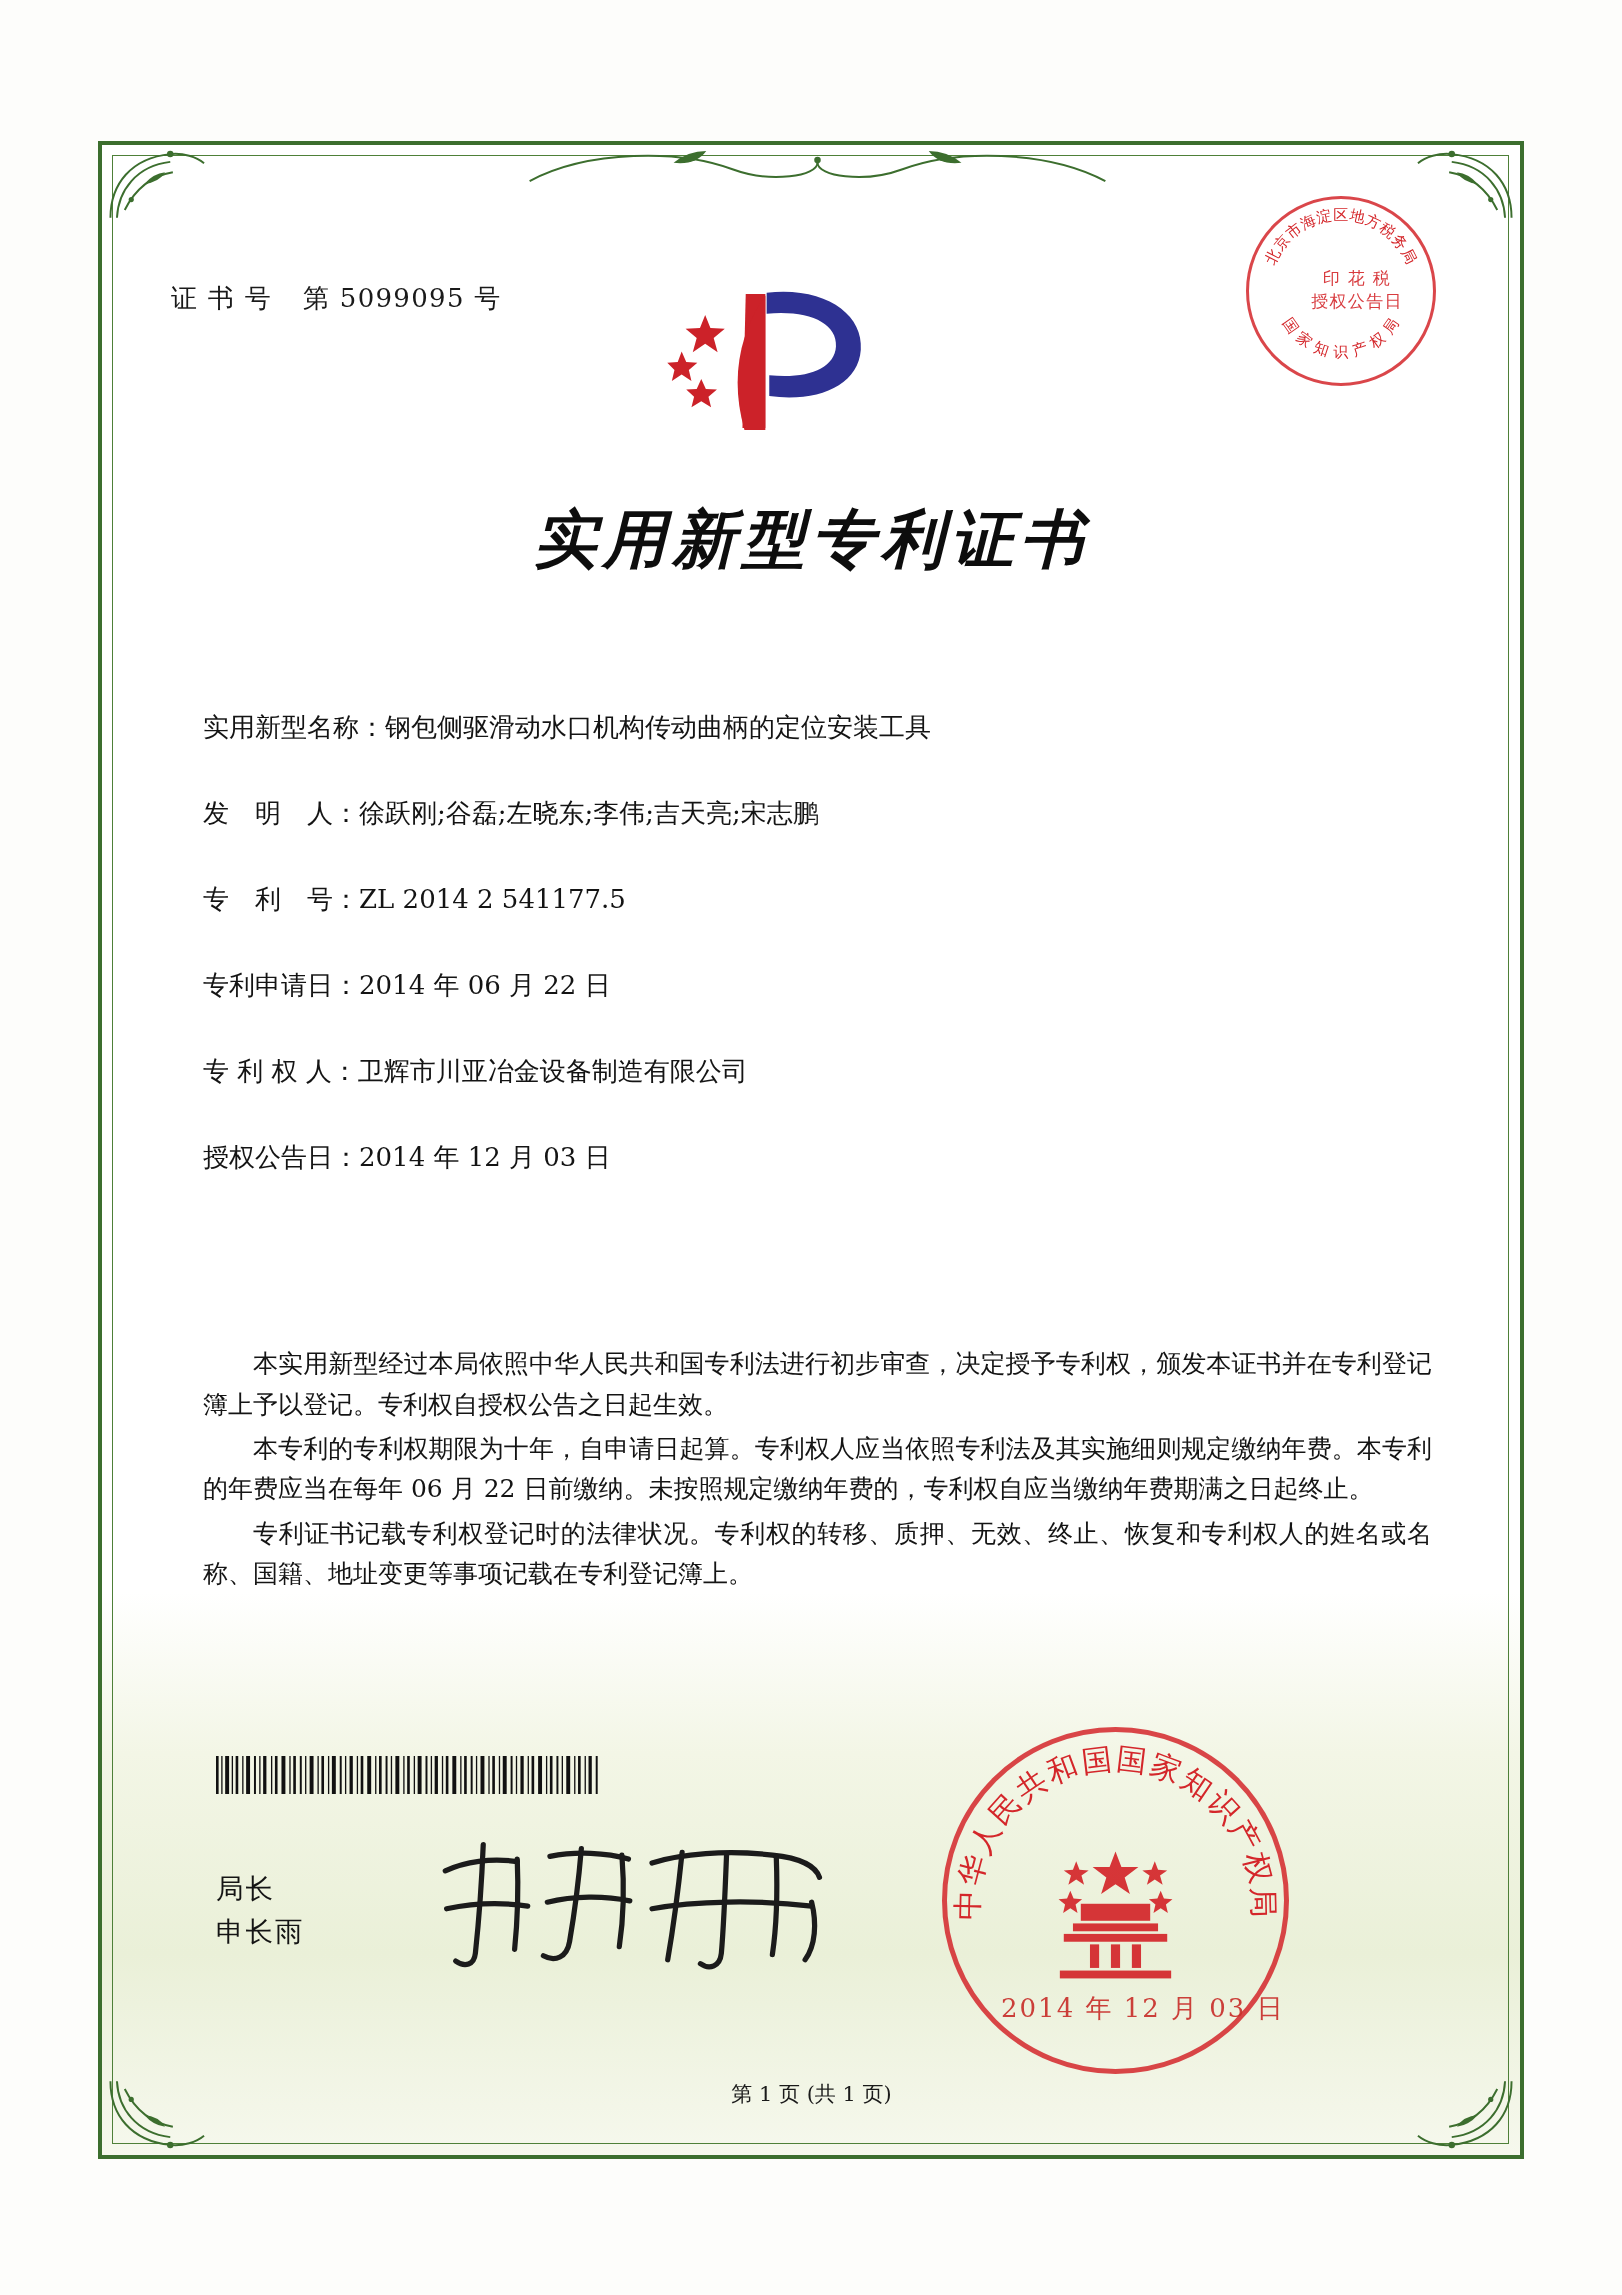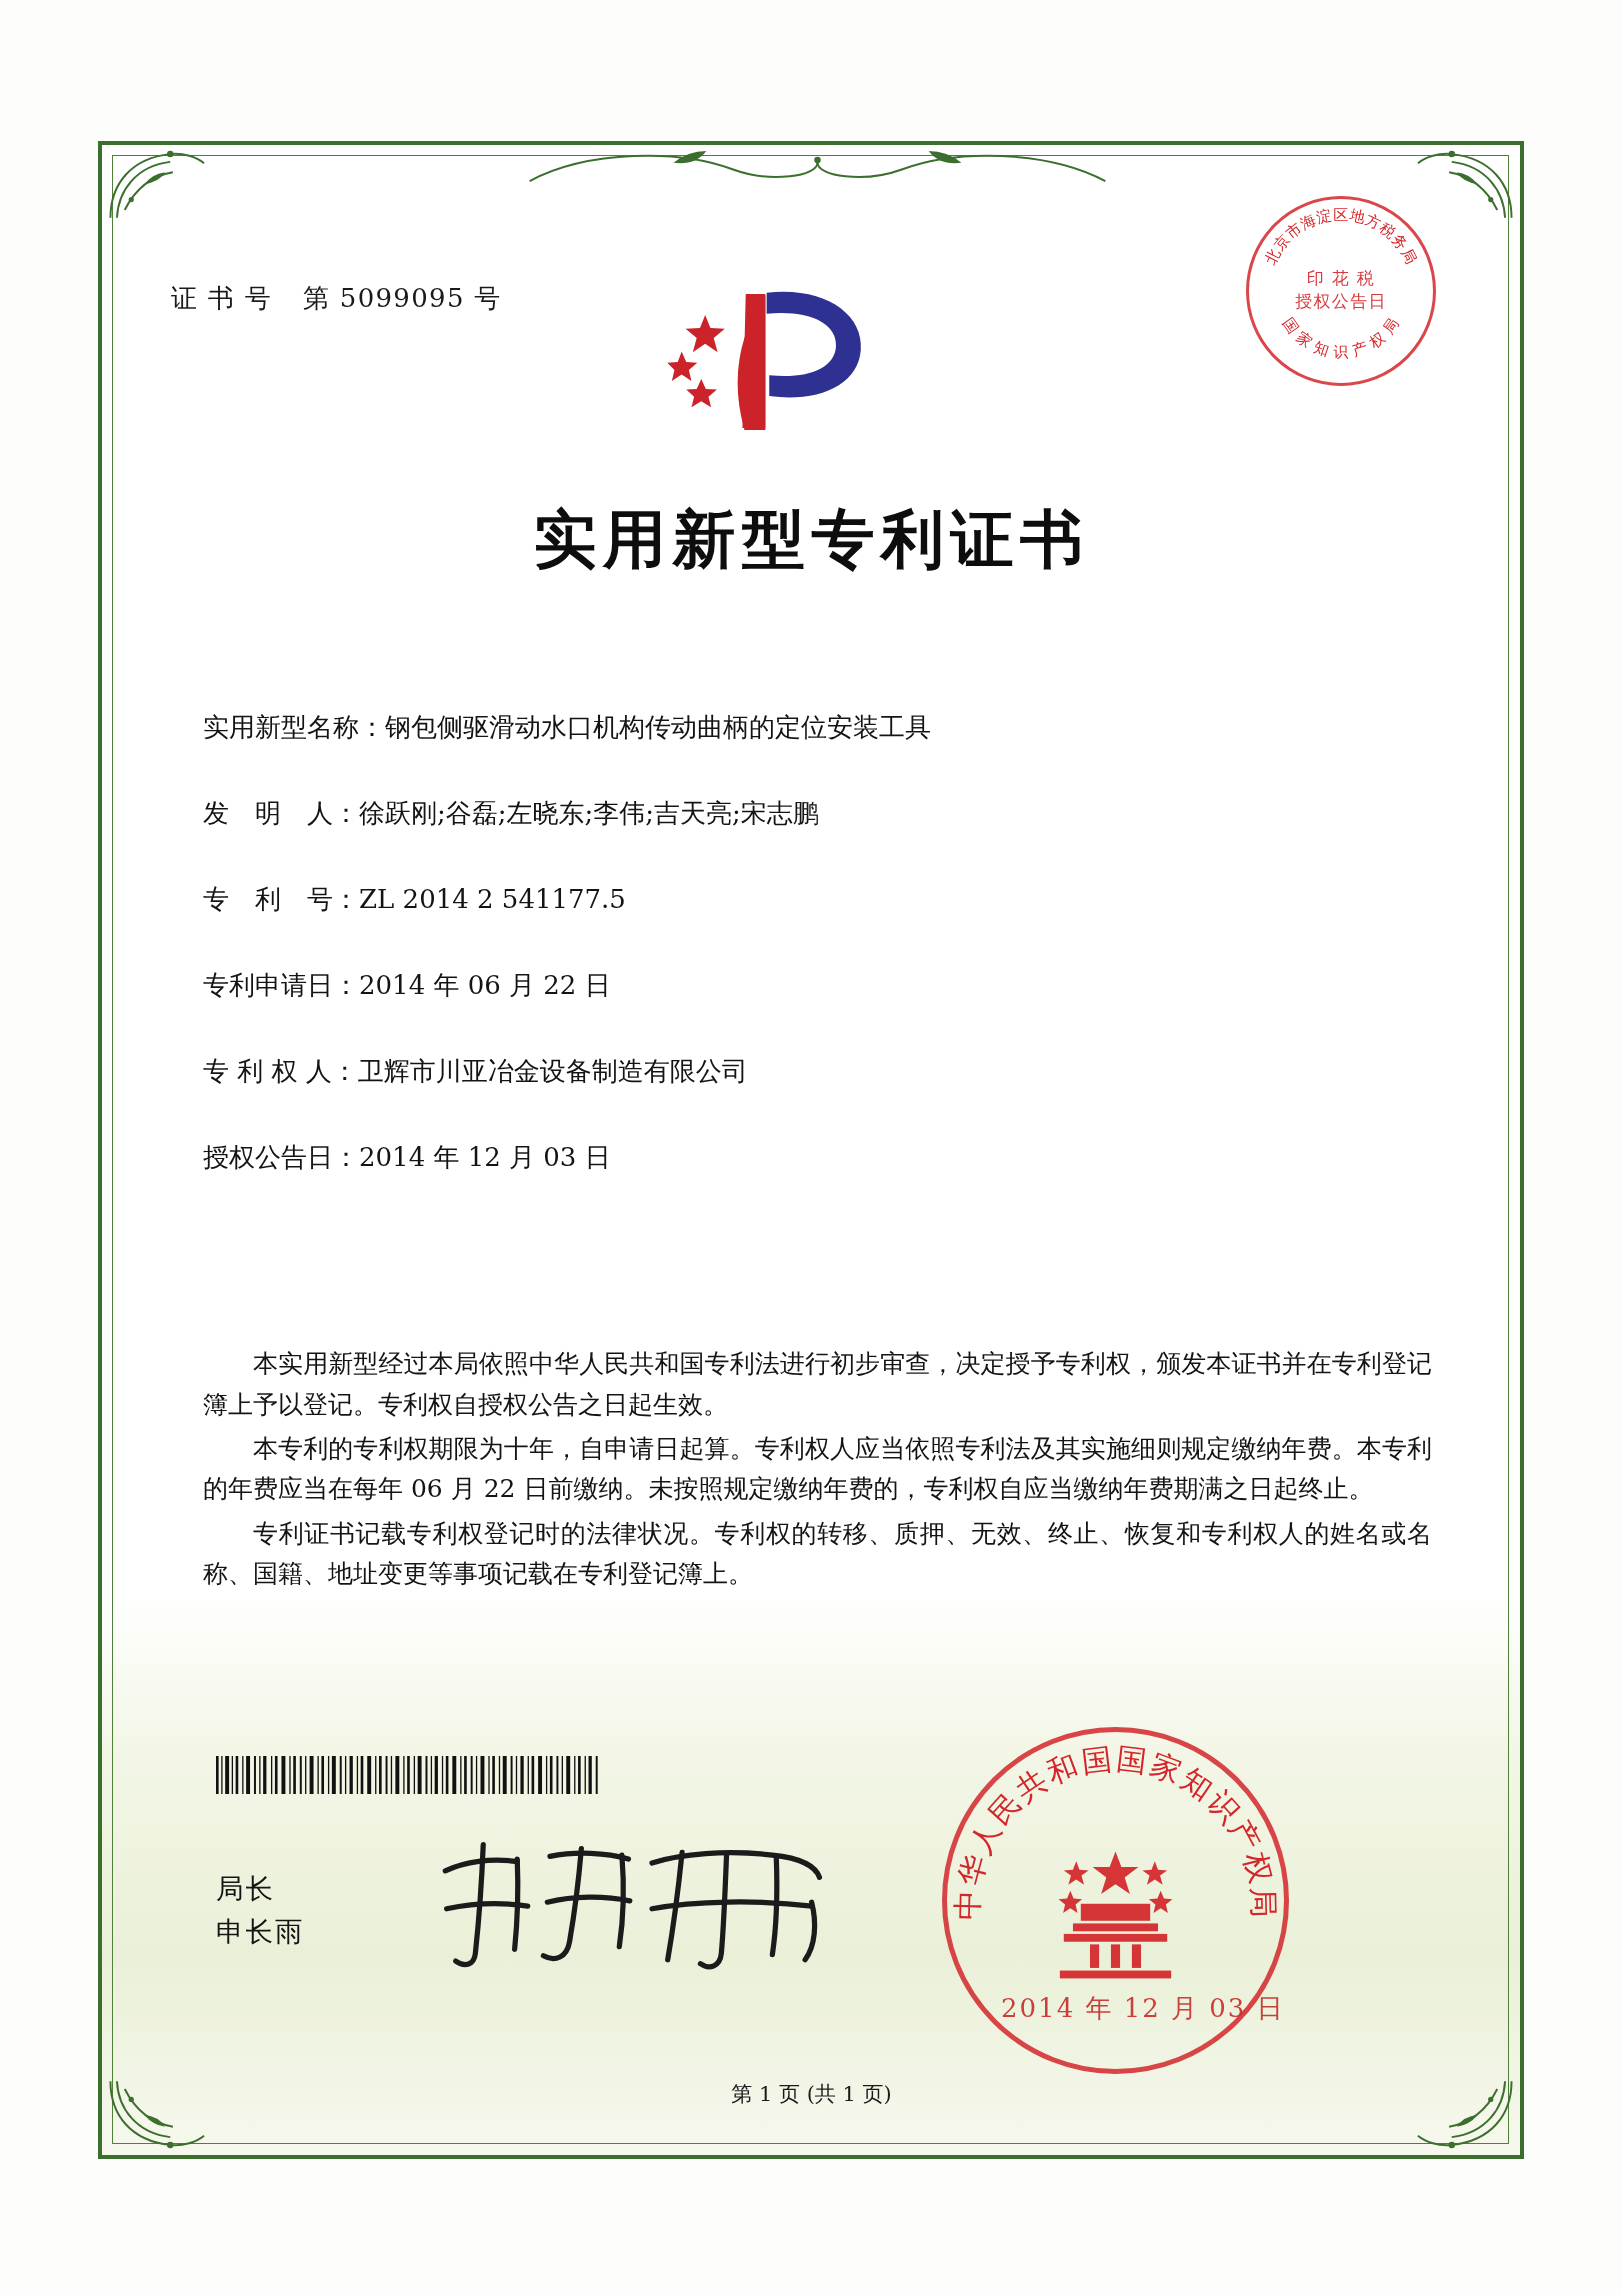--- a/index.html
+++ b/index.html
@@ -95,7 +95,7 @@
   }
   .tax-center {
     position: absolute;
-    left: 0; top: 71px;
+    left: 16px; top: 71px;
     width: 190px;
     text-align: center;
     color: #d4262a;

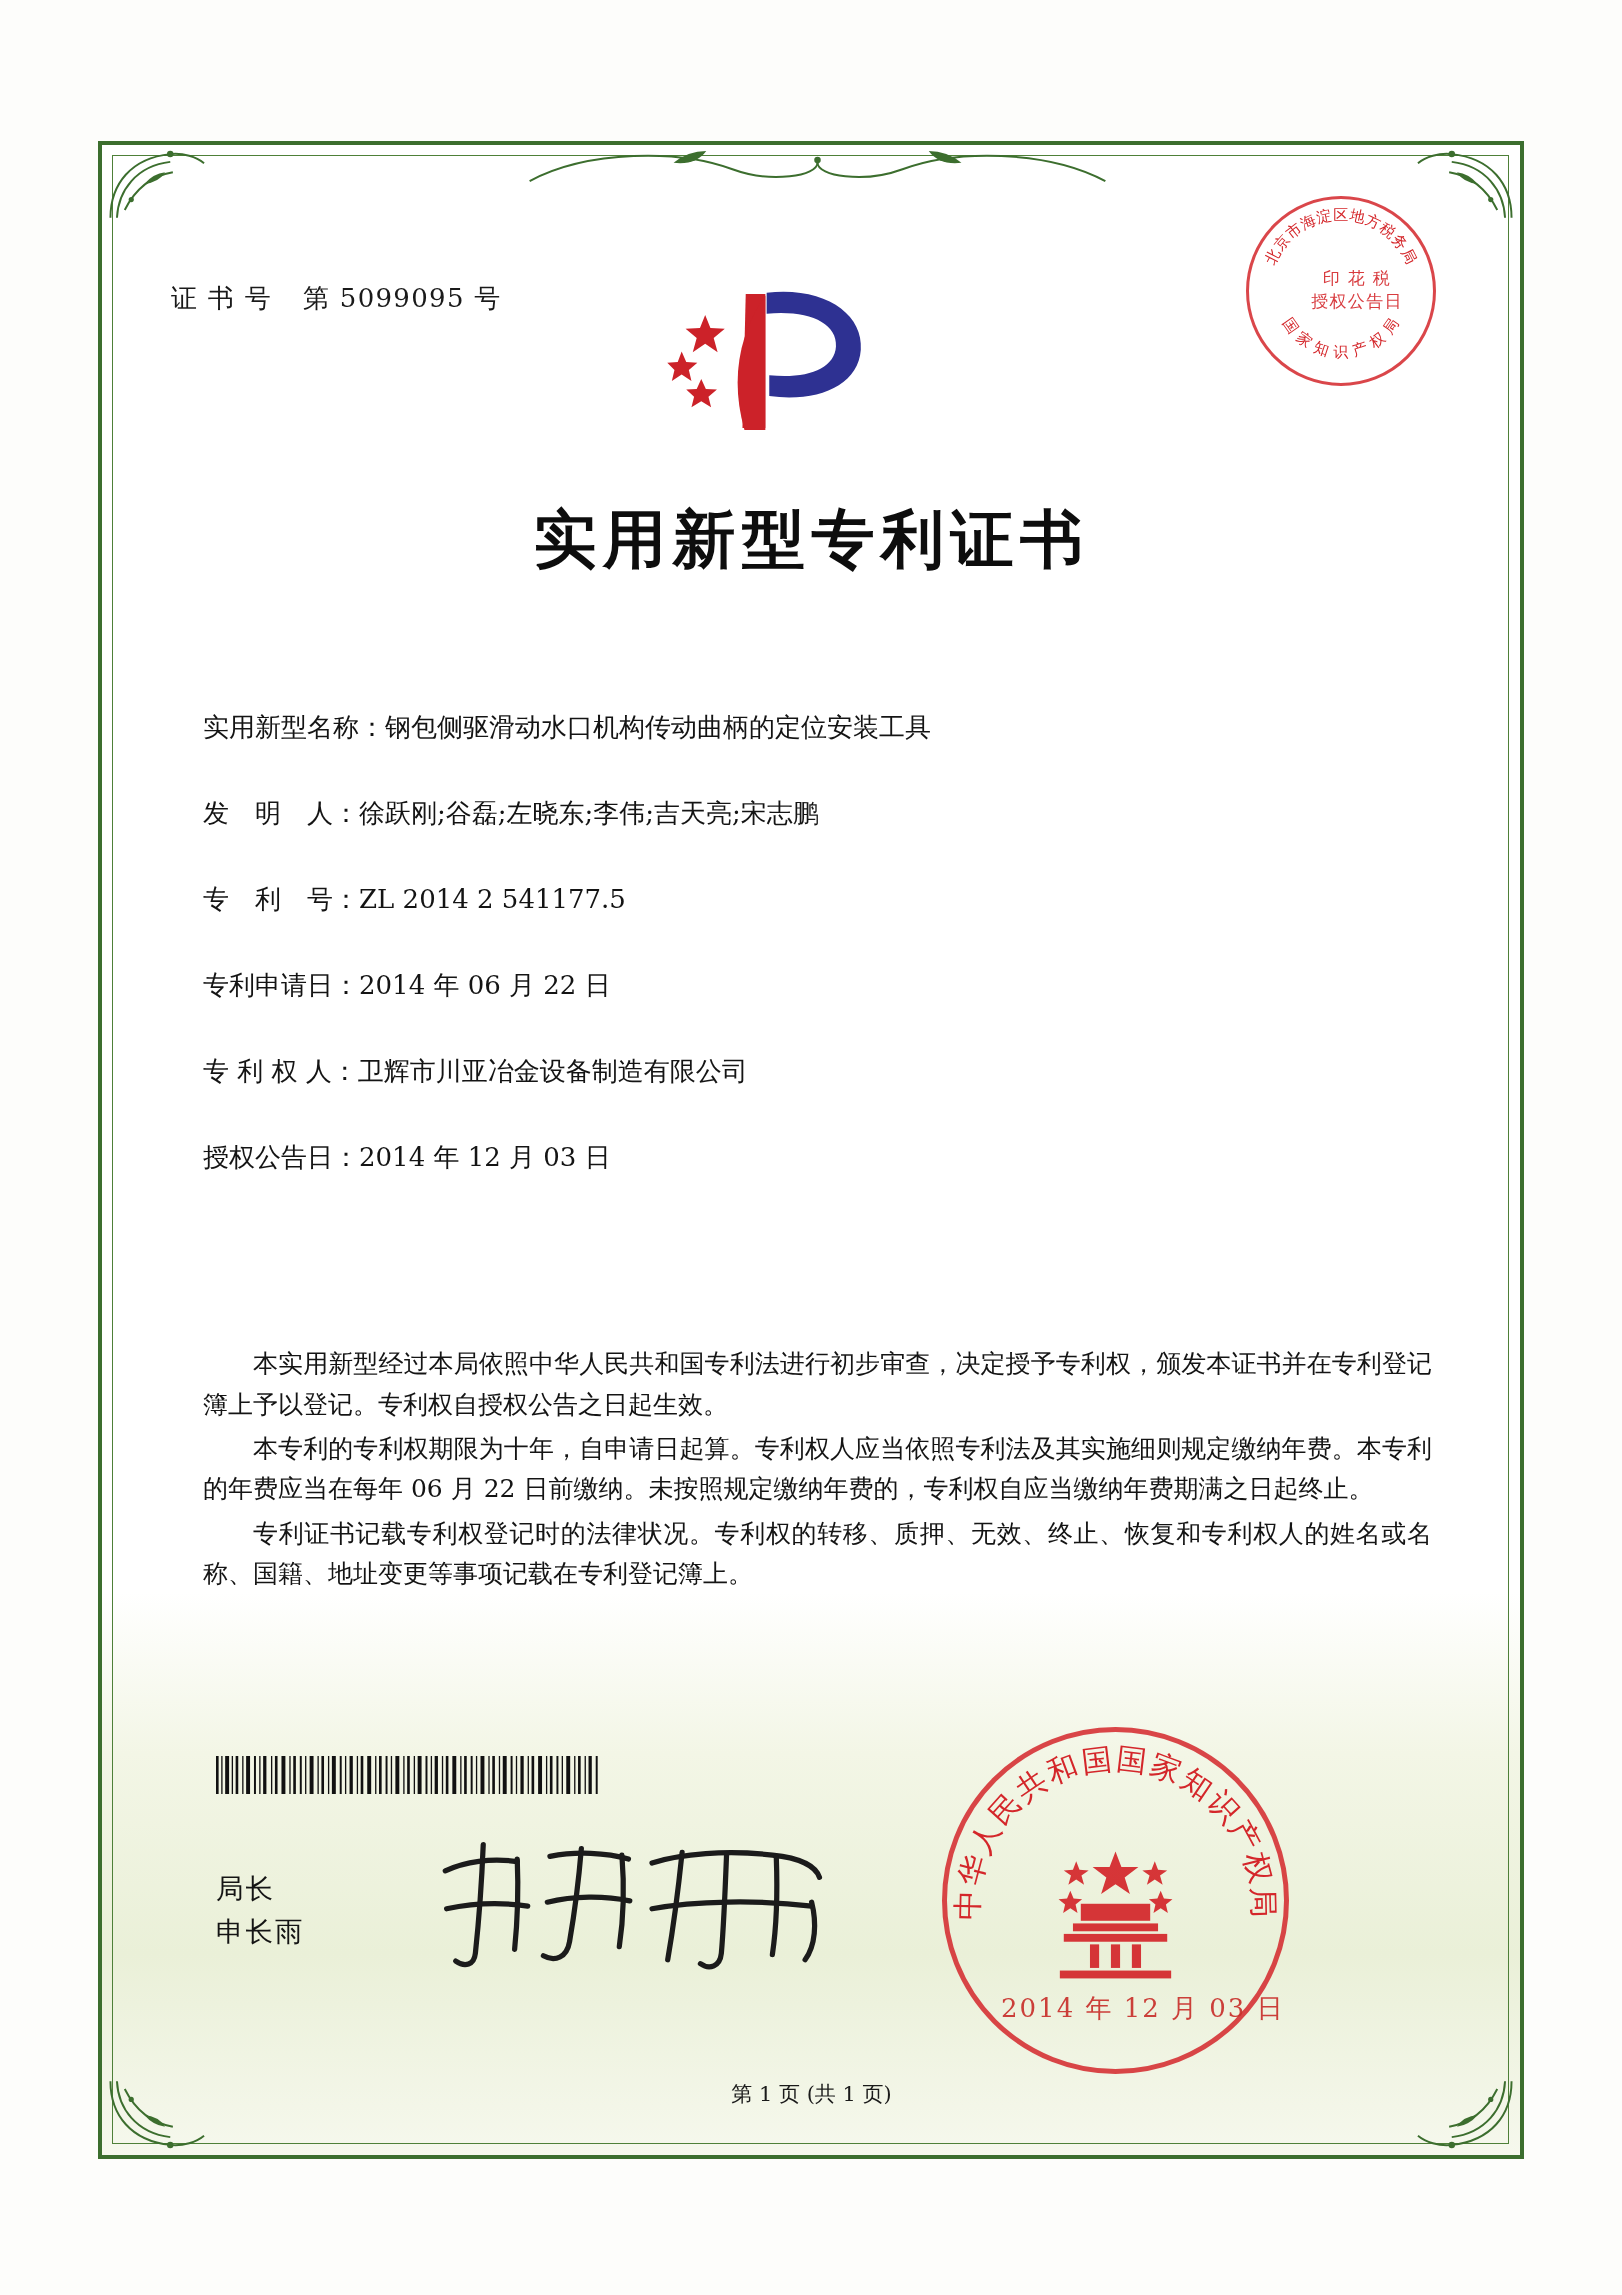--- a/index.html
+++ b/index.html
@@ -71,6 +71,7 @@
     letter-spacing: 6.5px;
     color: #0d0d0d;
     font-family: "DejaVu Serif", "Liberation Serif", serif;
+    font-style: italic;
   }
 
   

